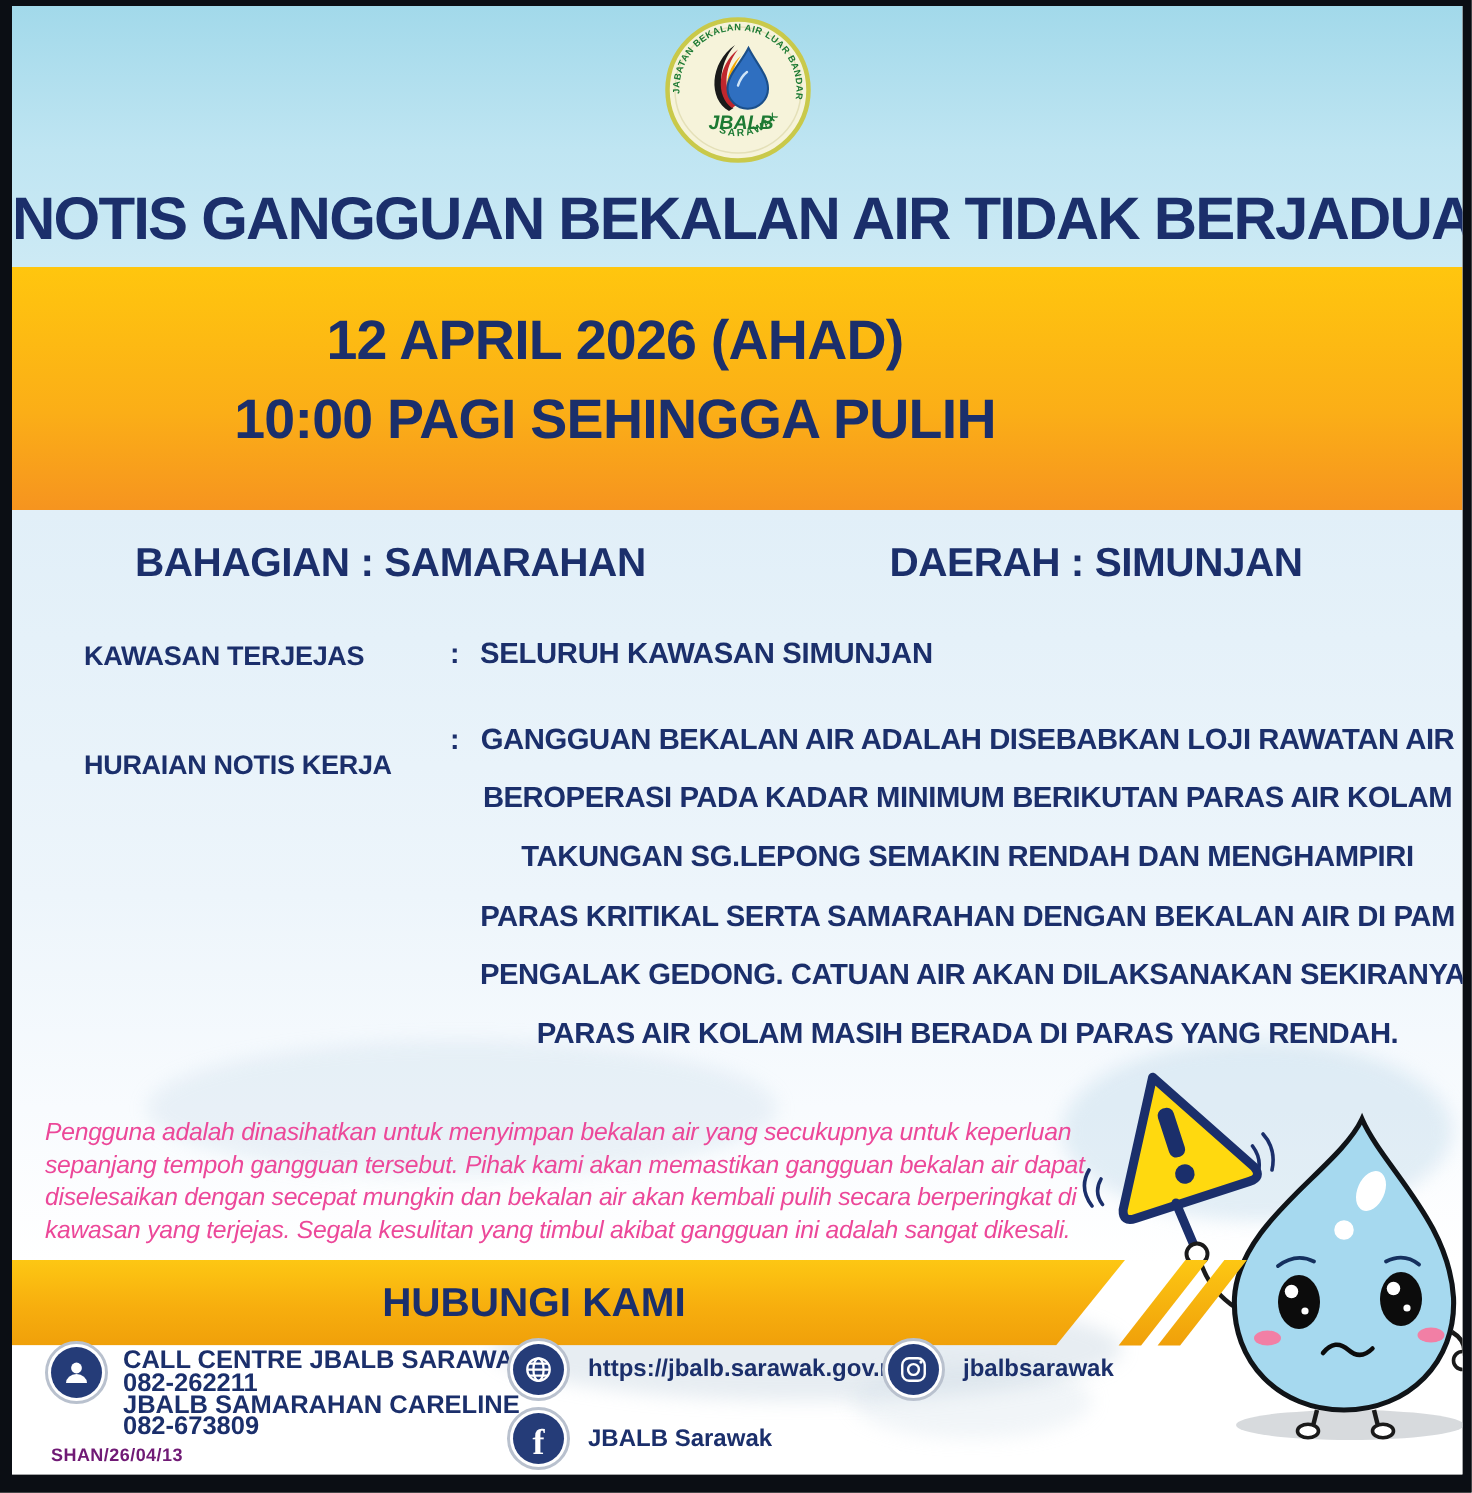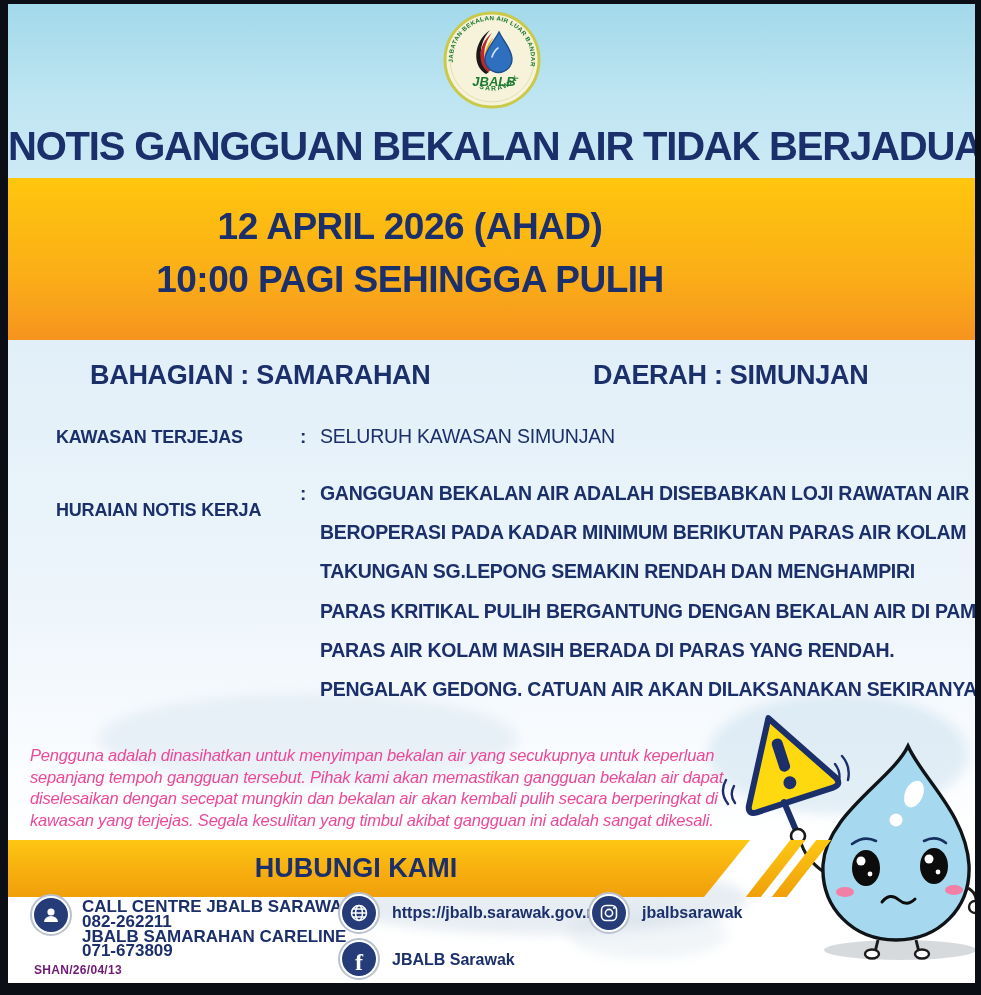--- a/index.html
+++ b/index.html
@@ -23,7 +23,7 @@
   .region-item{font-size:27px;font-weight:800;letter-spacing:-0.3px;white-space:nowrap;}
   .field-label{font-size:18px;font-weight:800;letter-spacing:-0.2px;white-space:nowrap;}
   .field-colon{font-size:19px;font-weight:800;}
-  .field-value{font-size:19.5px;font-weight:400;letter-spacing:-0.2px;white-space:nowrap;text-align:right;}
+  .field-value{font-size:19.5px;font-weight:700;letter-spacing:-0.2px;white-space:nowrap;text-align:right;}
   .desc-line{height:39.2px;line-height:39.2px;font-size:19.5px;font-weight:800;letter-spacing:-0.3px;white-space:nowrap;}
   .advisory{color:#ec4899;font-style:italic;font-size:16.5px;font-weight:500;line-height:21.6px;letter-spacing:-0.2px;}
   .advisory div{white-space:nowrap;}

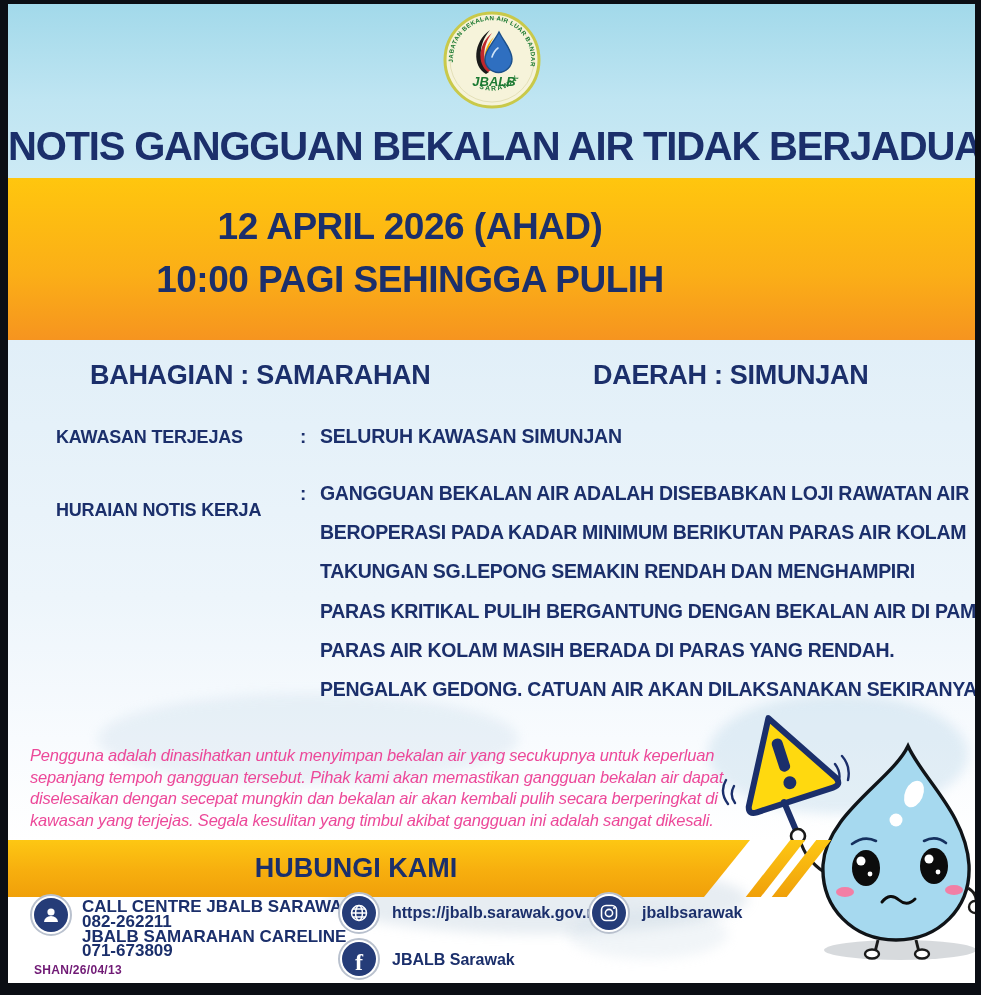--- a/index.html
+++ b/index.html
@@ -24,7 +24,7 @@
   .field-label{font-size:18px;font-weight:800;letter-spacing:-0.2px;white-space:nowrap;}
   .field-colon{font-size:19px;font-weight:800;}
   .field-value{font-size:19.5px;font-weight:700;letter-spacing:-0.2px;white-space:nowrap;text-align:right;}
-  .desc-line{height:39.2px;line-height:39.2px;font-size:19.5px;font-weight:800;letter-spacing:-0.3px;white-space:nowrap;}
+  .desc-line{height:39.2px;line-height:39.2px;font-size:19.5px;font-weight:800;letter-spacing:-0.3px;white-space:nowrap;text-align:center;}
   .advisory{color:#ec4899;font-style:italic;font-size:16.5px;font-weight:500;line-height:21.6px;letter-spacing:-0.2px;}
   .advisory div{white-space:nowrap;}
   

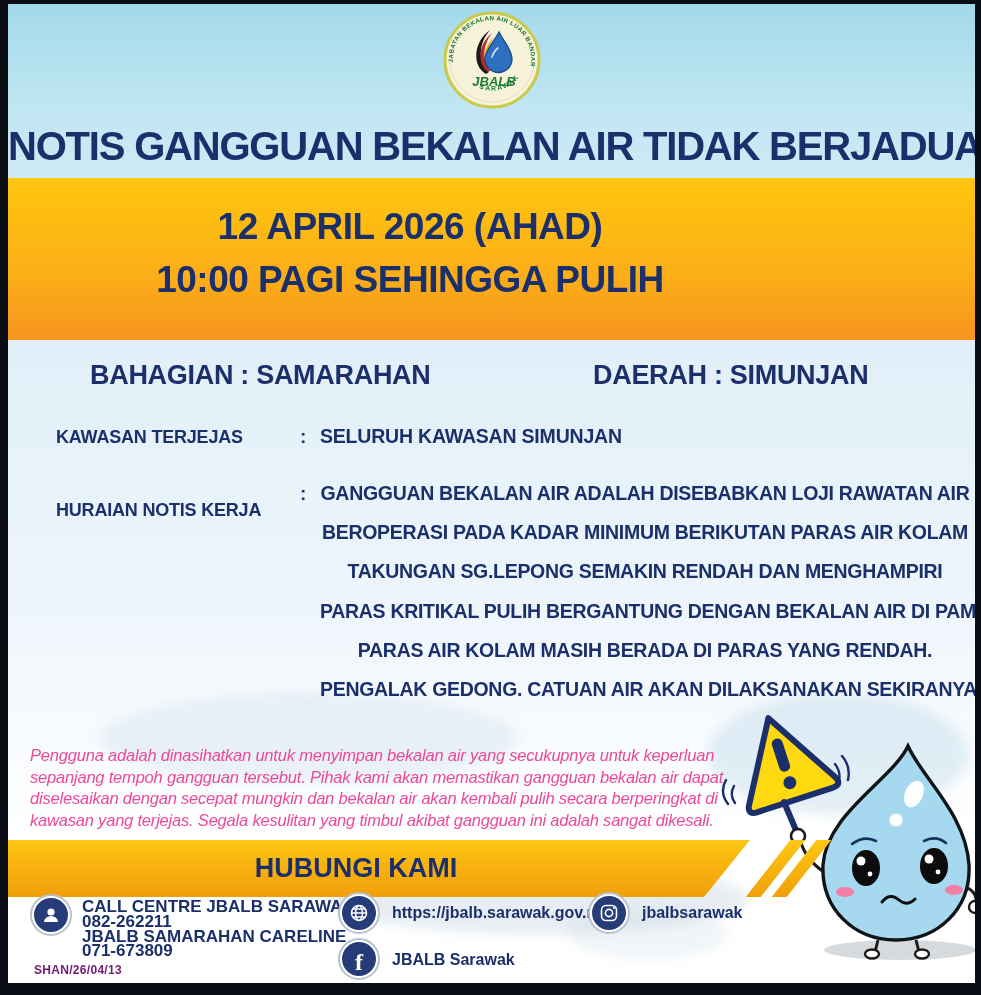--- a/index.html
+++ b/index.html
@@ -101,7 +101,7 @@
       <div class="desc-line navy">GANGGUAN BEKALAN AIR ADALAH DISEBABKAN LOJI RAWATAN AIR</div>
       <div class="desc-line navy">BEROPERASI PADA KADAR MINIMUM BERIKUTAN PARAS AIR KOLAM</div>
       <div class="desc-line navy">TAKUNGAN SG.LEPONG SEMAKIN RENDAH  DAN MENGHAMPIRI</div>
-      <div class="desc-line navy">PARAS KRITIKAL PULIH BERGANTUNG DENGAN BEKALAN AIR DI PAM</div>
+      <div class="desc-line navy">PARAS KRITIKAL SERTA SAMARAHAN DENGAN BEKALAN AIR DI PAM</div>
       <div class="desc-line navy">PARAS AIR KOLAM MASIH BERADA DI PARAS YANG RENDAH.</div>
       <div class="desc-line navy">PENGALAK GEDONG. CATUAN  AIR AKAN DILAKSANAKAN SEKIRANYA</div>
     </div>

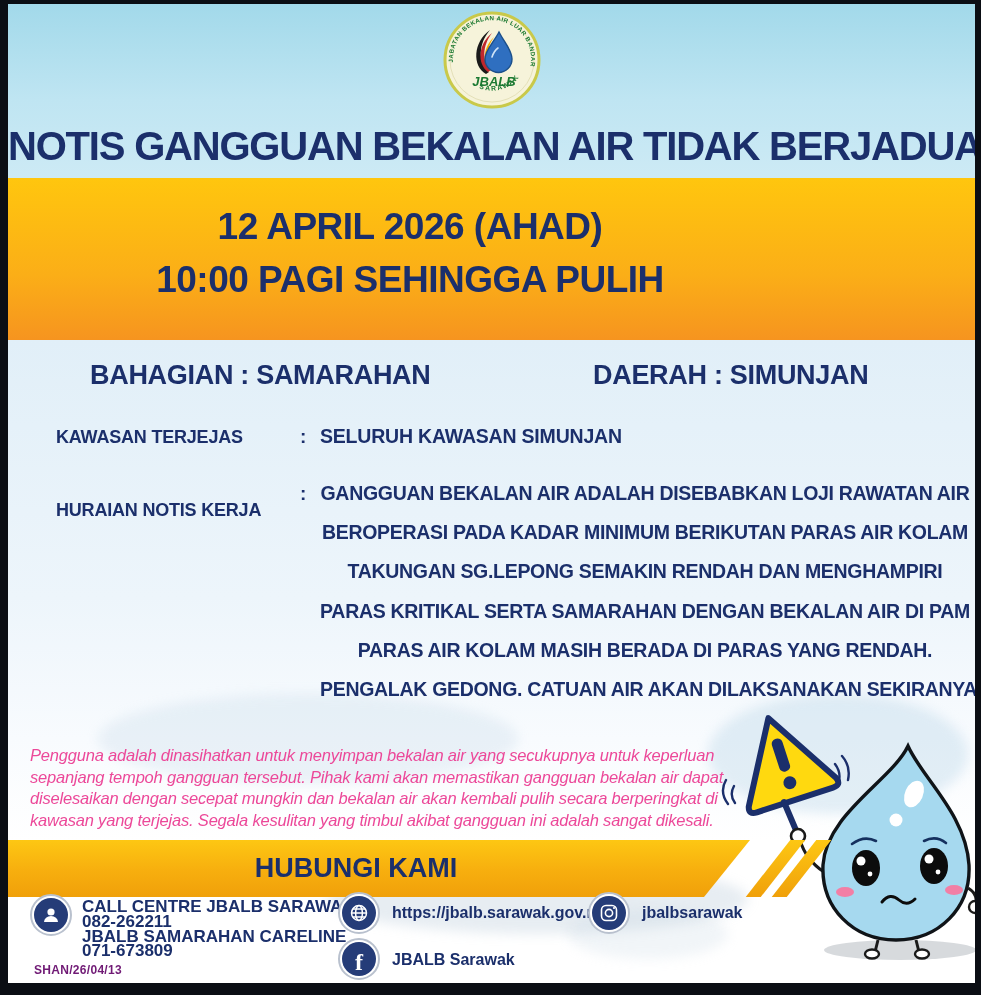--- a/index.html
+++ b/index.html
@@ -102,8 +102,8 @@
       <div class="desc-line navy">BEROPERASI PADA KADAR MINIMUM BERIKUTAN PARAS AIR KOLAM</div>
       <div class="desc-line navy">TAKUNGAN SG.LEPONG SEMAKIN RENDAH  DAN MENGHAMPIRI</div>
       <div class="desc-line navy">PARAS KRITIKAL SERTA SAMARAHAN DENGAN BEKALAN AIR DI PAM</div>
+      <div class="desc-line navy">PENGALAK GEDONG. CATUAN  AIR AKAN DILAKSANAKAN SEKIRANYA</div>
       <div class="desc-line navy">PARAS AIR KOLAM MASIH BERADA DI PARAS YANG RENDAH.</div>
-      <div class="desc-line navy">PENGALAK GEDONG. CATUAN  AIR AKAN DILAKSANAKAN SEKIRANYA</div>
     </div>
 
     <div class="abs advisory" style="left:22px;top:741px;width:720px;">

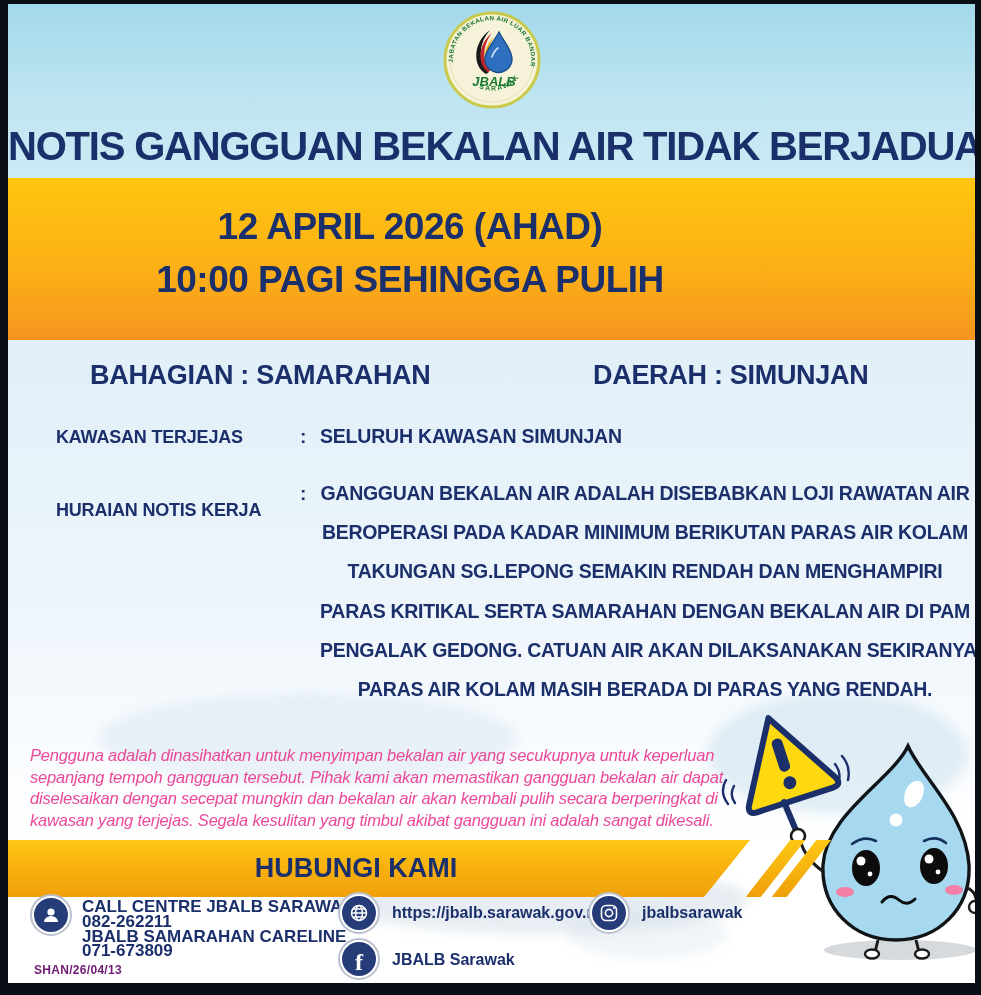--- a/index.html
+++ b/index.html
@@ -180,7 +180,7 @@
       <div>CALL CENTRE JBALB SARAWAK</div>
       <div>082-262211</div>
       <div>JBALB SAMARAHAN CARELINE</div>
-      <div>071-673809</div>
+      <div>082-673809</div>
     </div>
     <div class="abs ref" style="left:26px;top:959px;">SHAN/26/04/13</div>
 

